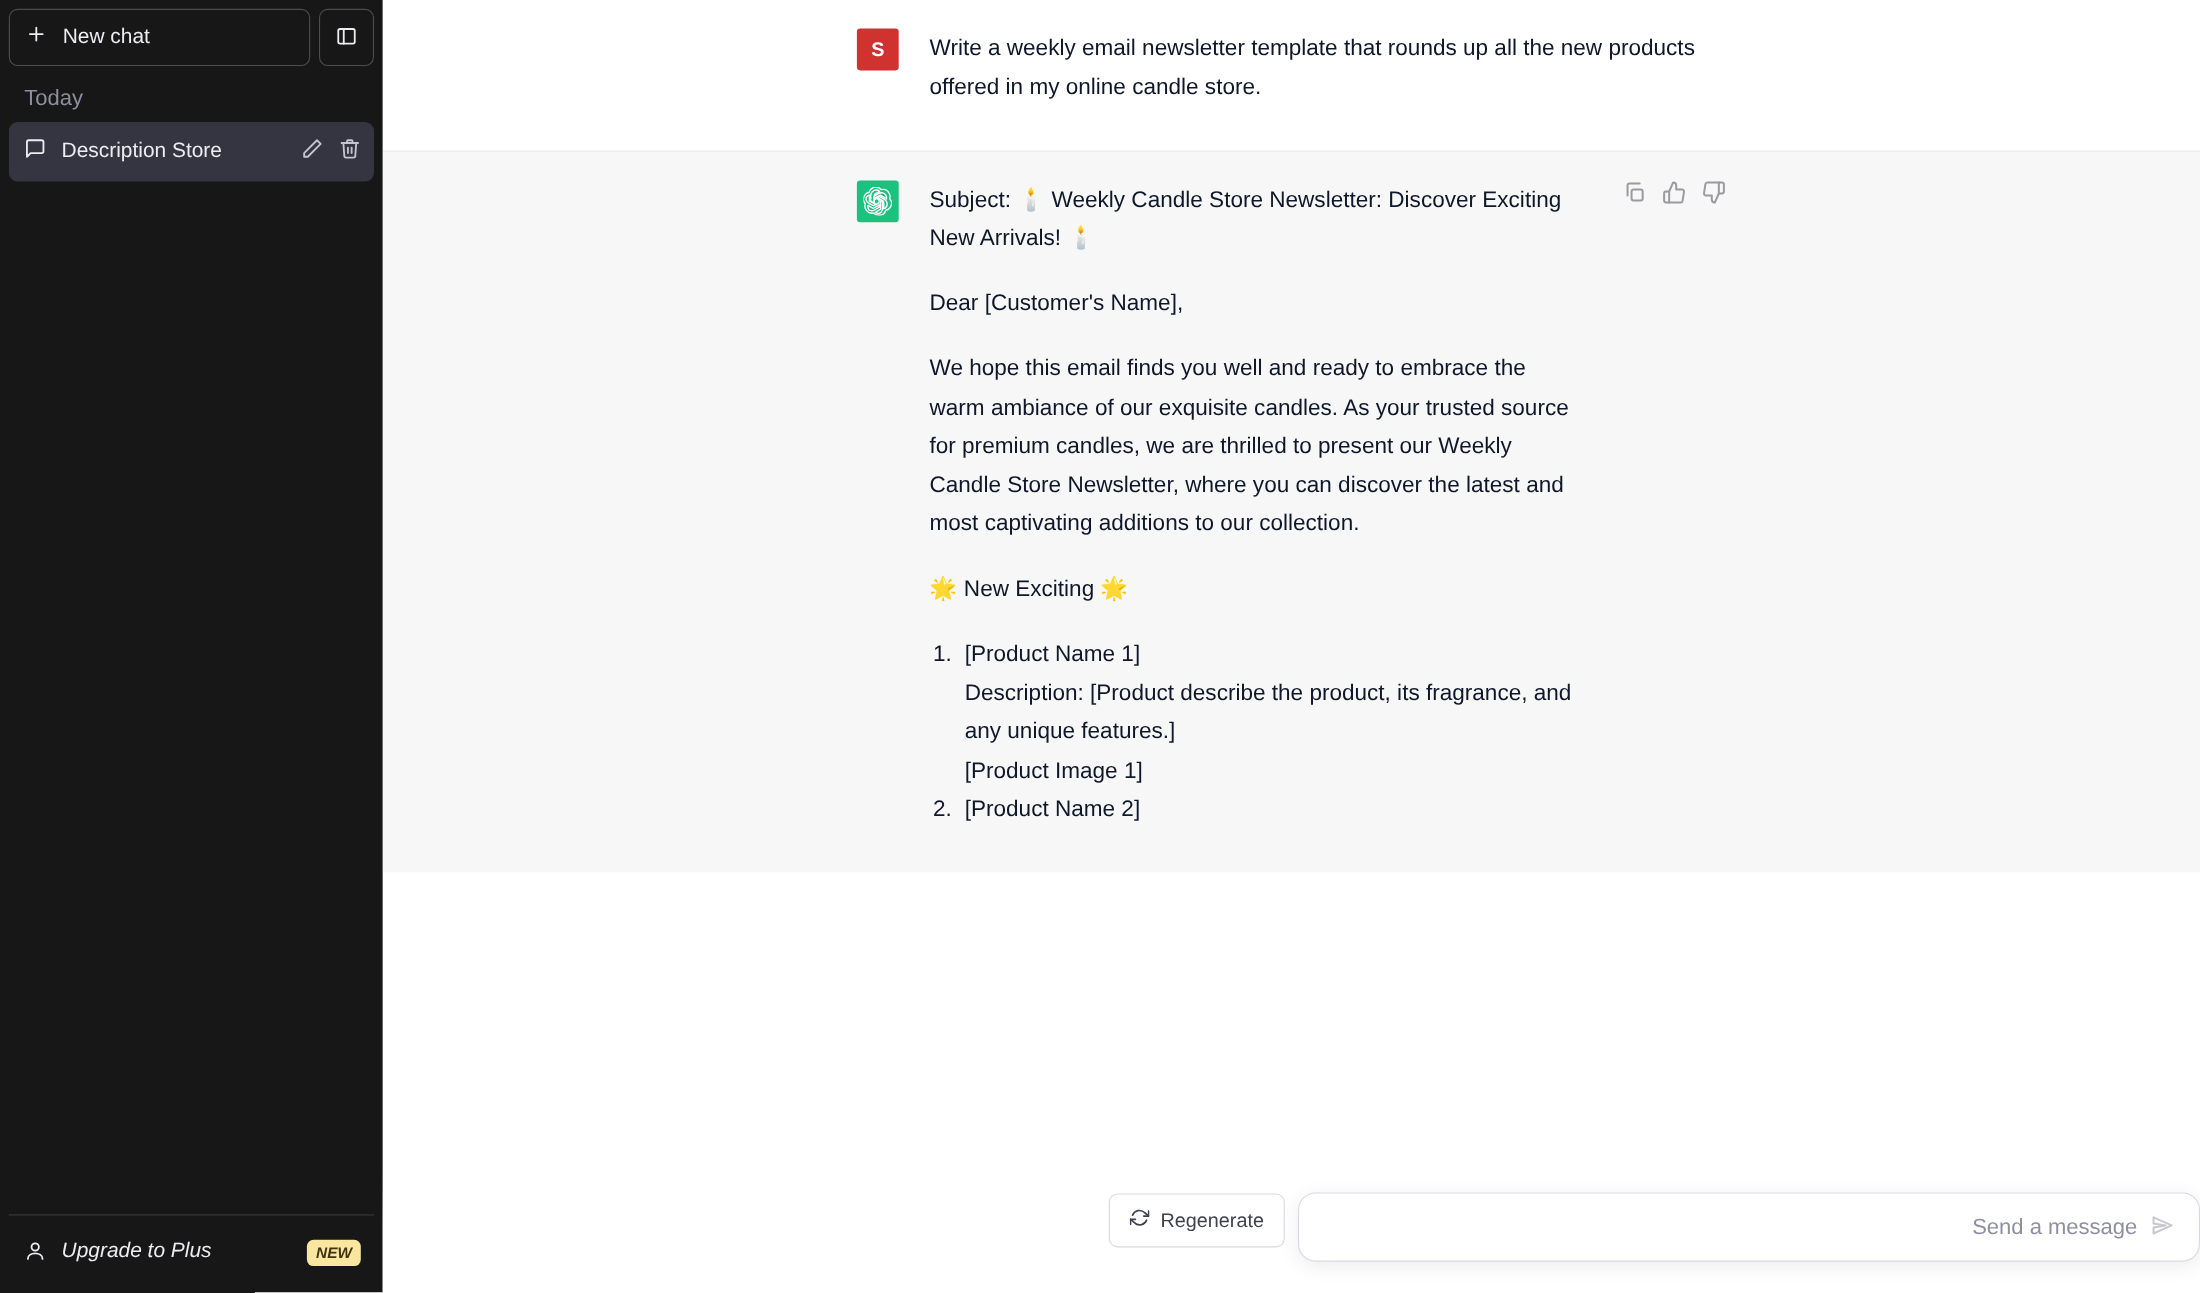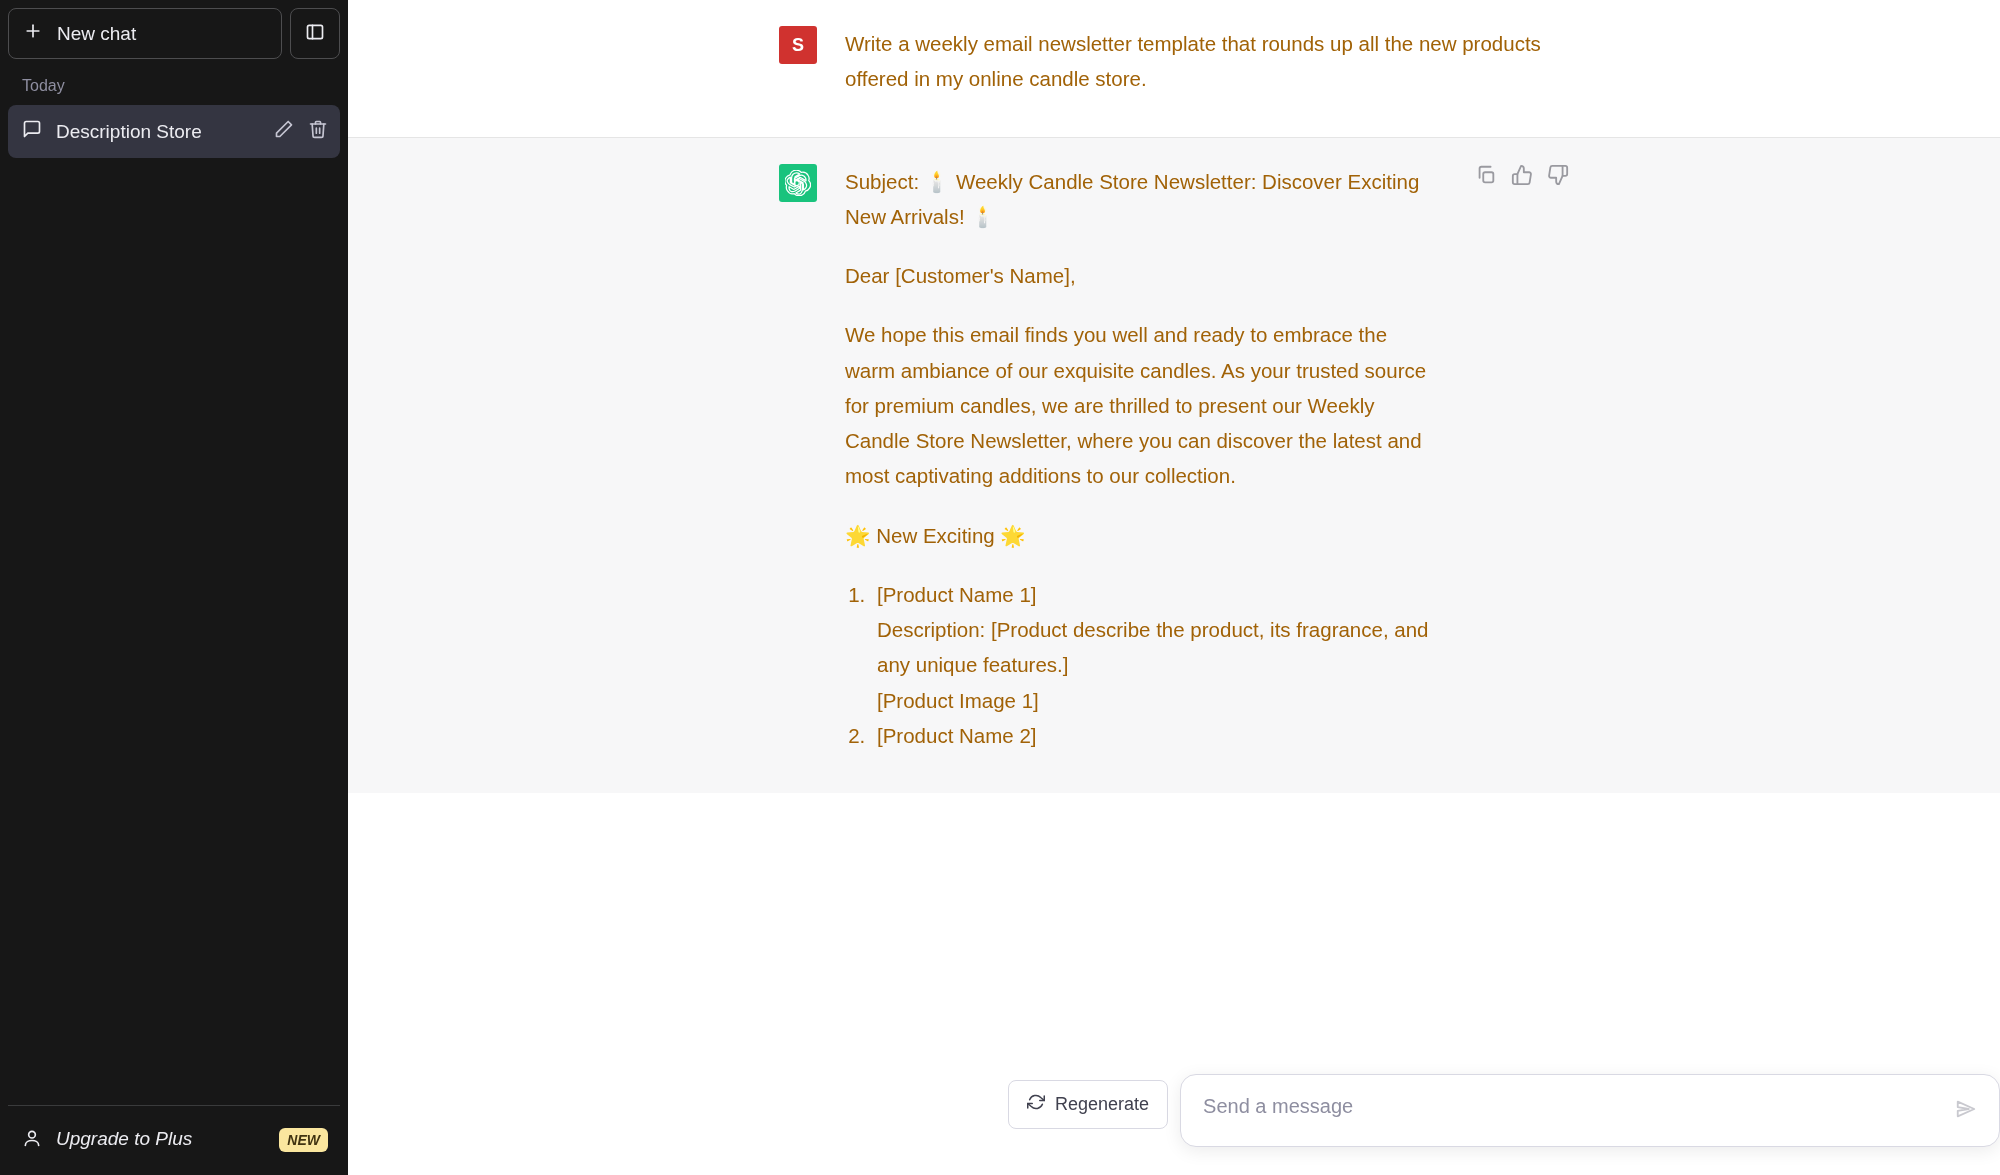--- a/index.html
+++ b/index.html
@@ -32,7 +32,7 @@
   .avatar.user-av { background: #d0322f; }
   .avatar.assistant-av { background: #19c37d; }
   .assistant-av svg { width: 26px; height: 26px; }
-  .content { flex: 1; font-size: 20.5px; line-height: 1.72; color: #a16207; }
+  .content { flex: 1; font-size: 20.5px; line-height: 1.72; color: #0f172a; }
   .content p { margin-bottom: 24px; }
   .content ol { padding-left: 26px; }
   .content ol li { padding-left: 6px; margin-bottom: 0; }

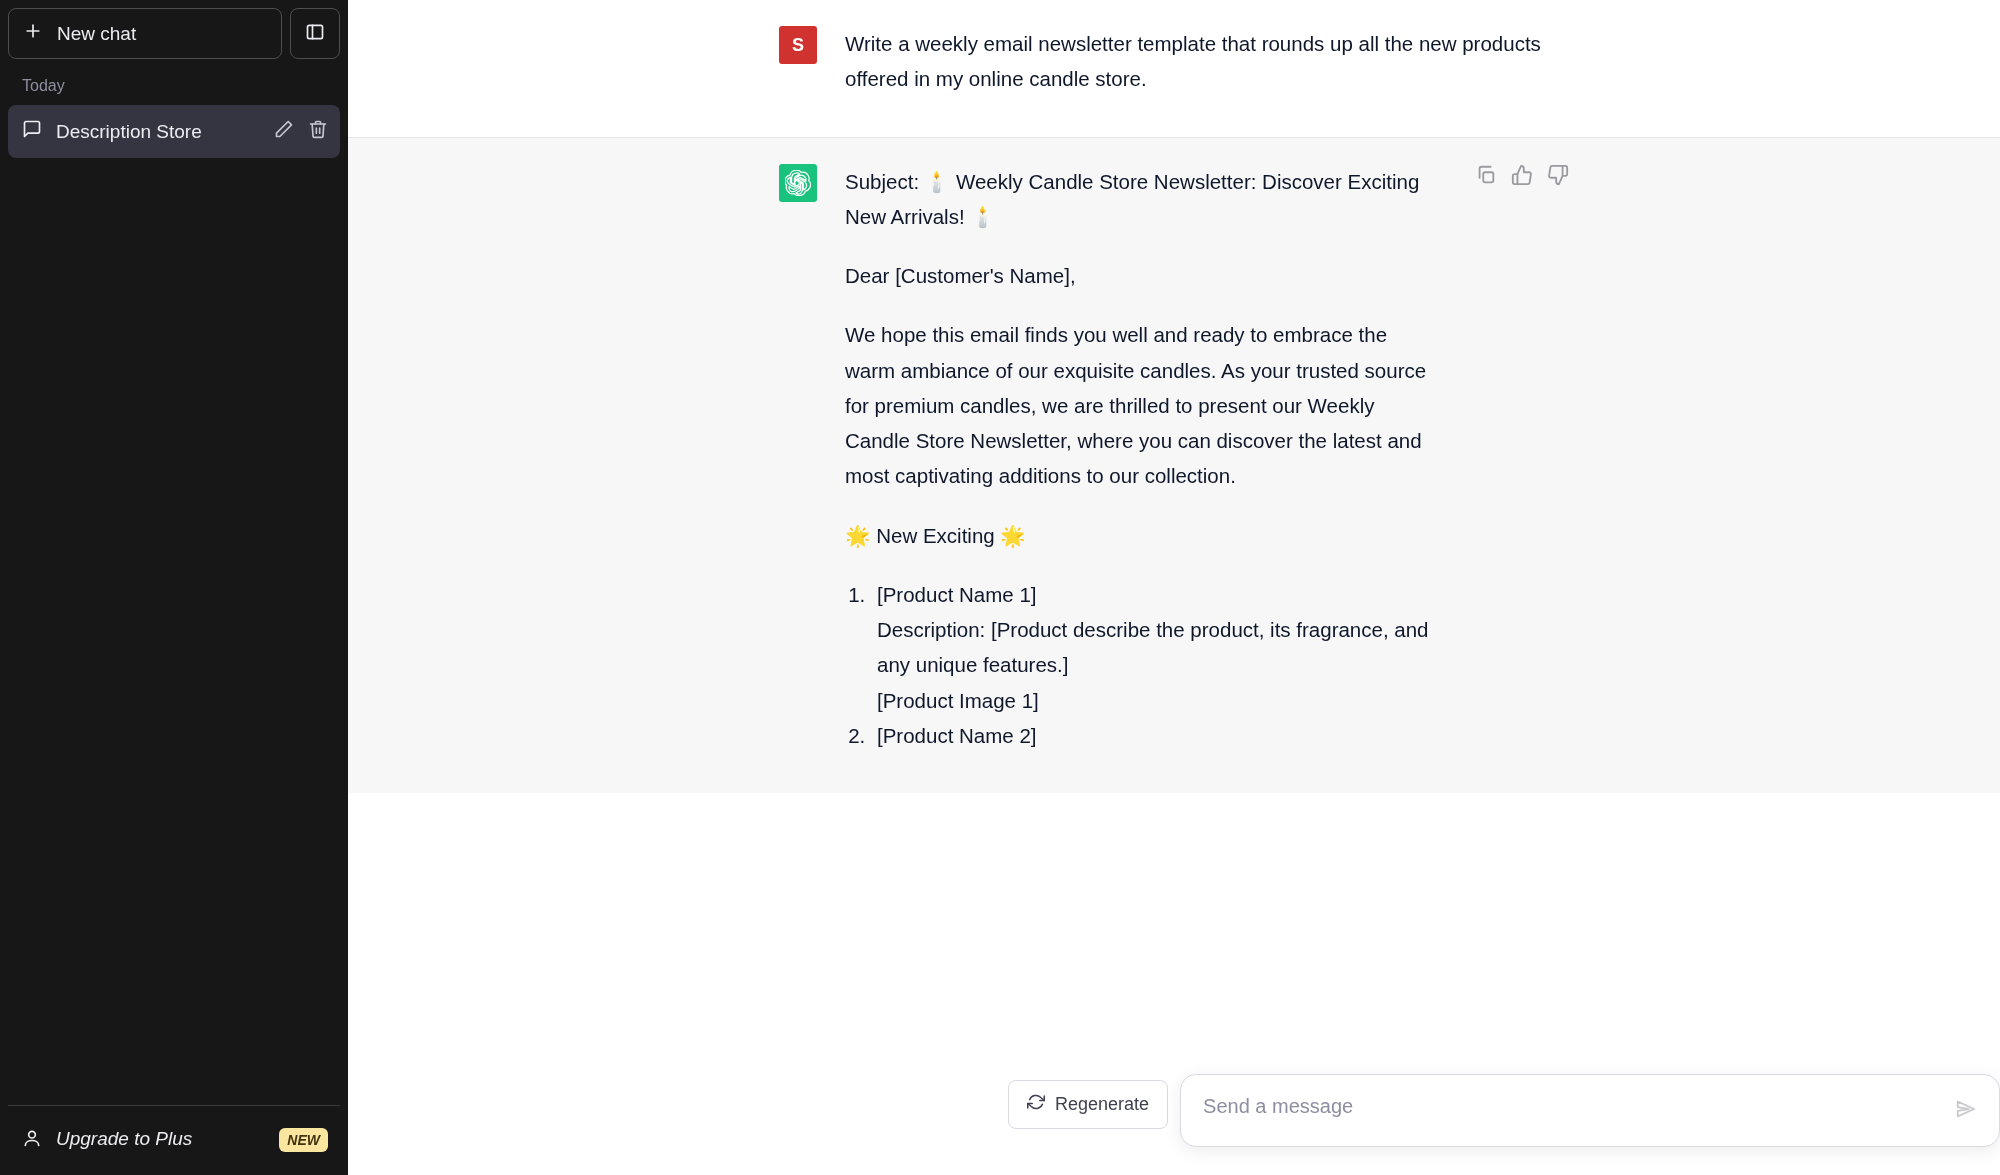--- a/index.html
+++ b/index.html
@@ -11,7 +11,7 @@
   .sidebar-top { display: flex; gap: 8px; }
   .new-chat-btn { flex: 1; display: flex; align-items: center; gap: 14px; padding: 12px 14px; border: 1px solid #4d4d4f; border-radius: 8px; cursor: pointer; font-size: 19px; color: #ececf1; background: transparent; }
   .collapse-btn { width: 50px; display: flex; align-items: center; justify-content: center; border: 1px solid #4d4d4f; border-radius: 8px; cursor: pointer; background: transparent; color: #ececf1; }
-  .sidebar-section-label { font-size: 16px; color: #8e8ea0; padding: 18px 12px 10px 14px; }
+  .sidebar-section-label { font-size: 20px; color: #8e8ea0; padding: 18px 12px 10px 14px; }
   .chat-list { flex: 1; overflow-y: auto; }
   .chat-item { display: flex; align-items: center; gap: 14px; padding: 14px 12px 14px 14px; border-radius: 8px; background: #343541; cursor: pointer; font-size: 19px; }
   .chat-item .title { flex: 1; white-space: nowrap; overflow: hidden; text-overflow: ellipsis; }

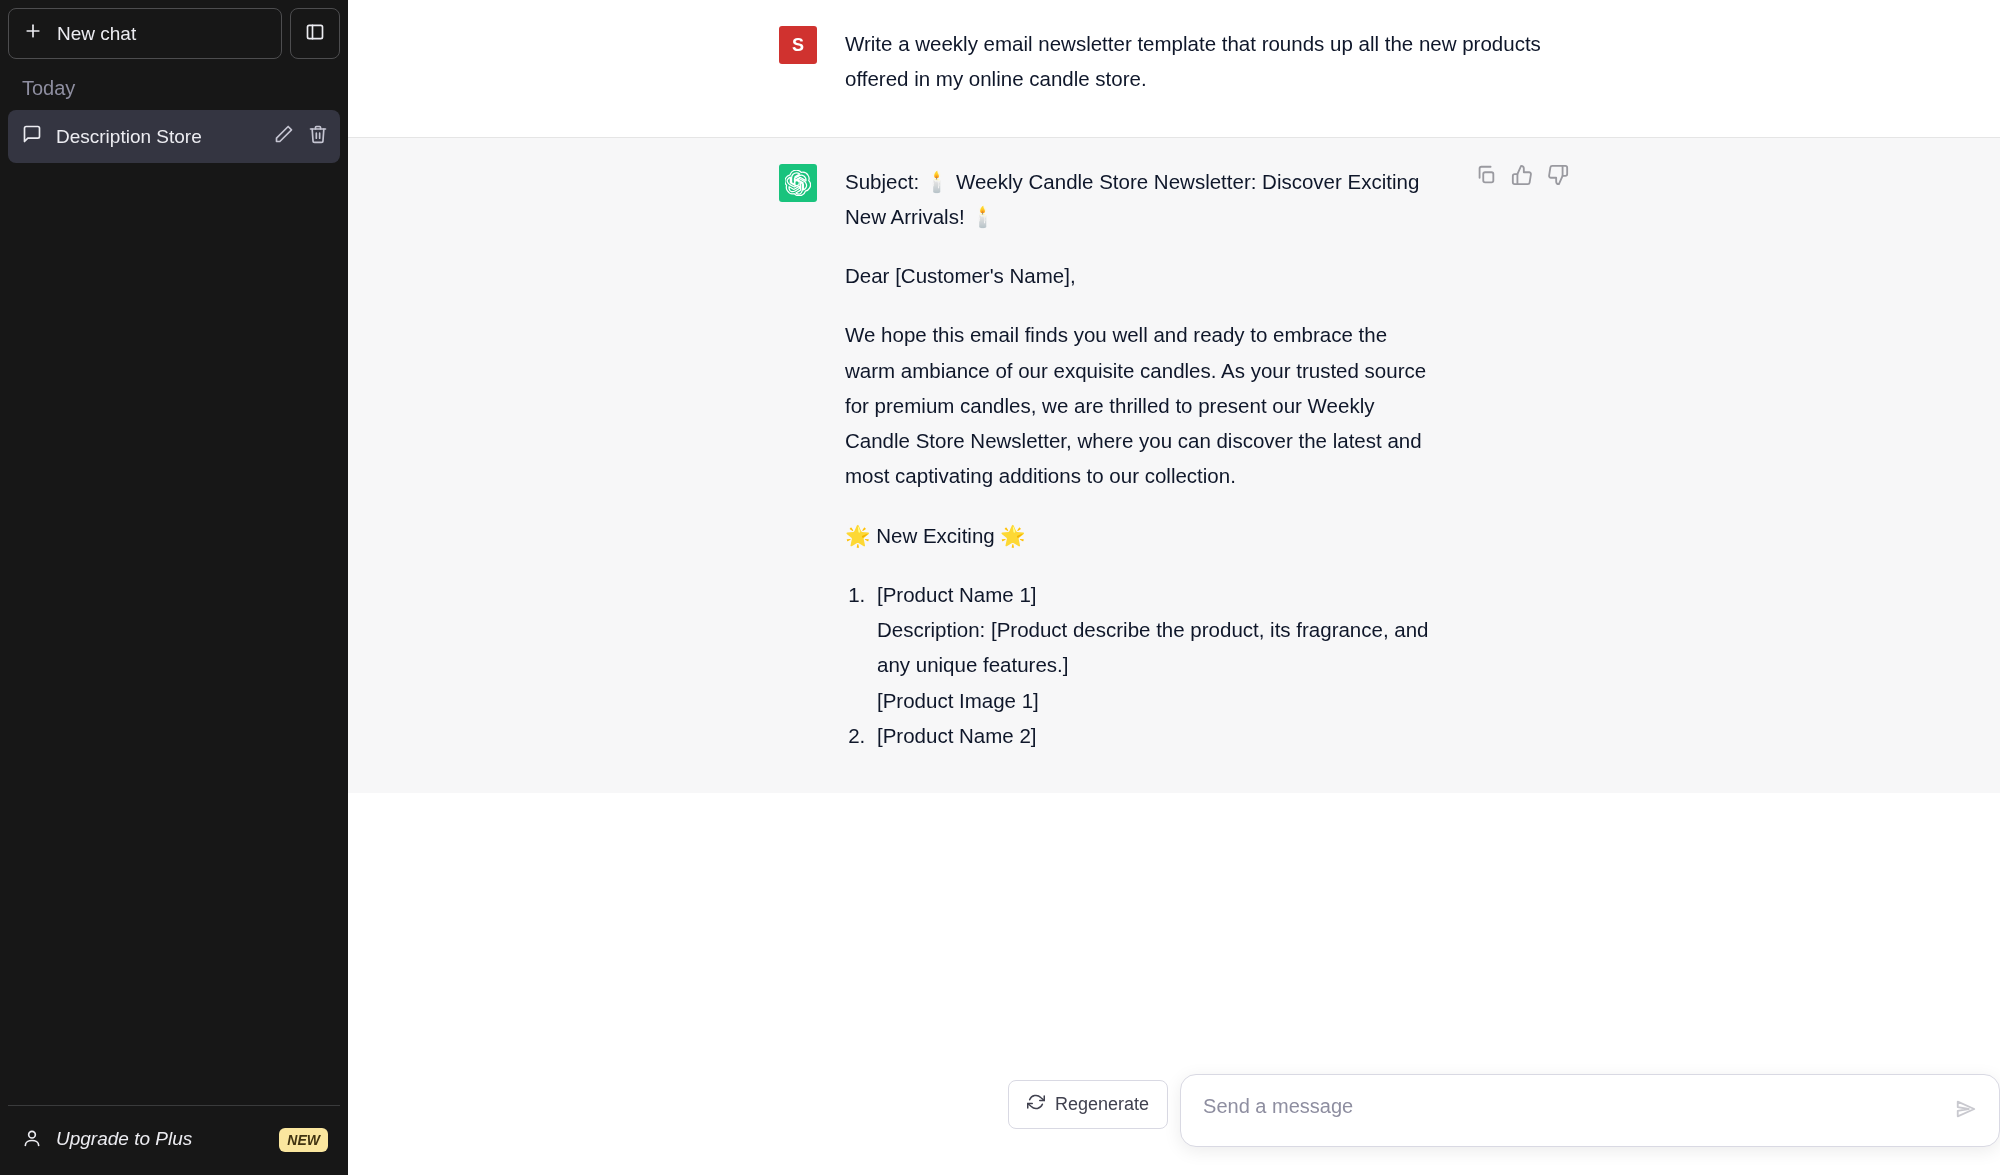--- a/index.html
+++ b/index.html
@@ -47,7 +47,7 @@
   .regen-btn { display: flex; align-items: center; gap: 10px; background: #fff; border: 1px solid #d9d9e3; border-radius: 8px; padding: 12px 18px; font-size: 18px; color: #40414f; cursor: pointer; }
   .scroll-down-btn { position: absolute; right: -72px; top: 8px; width: 36px; height: 36px; border-radius: 50%; border: 1px solid #d9d9e3; background: #fff; display: flex; align-items: center; justify-content: center; cursor: pointer; color: #6e6e80; }
   .composer { width: 100%; max-width: 850px; position: relative; }
-  .composer-box { width: 100%; border: 1px solid #d9d9e3; border-radius: 16px; background: #fff; box-shadow: 0 4px 18px rgba(0,0,0,0.08); padding: 20px 56px 28px 22px; font-size: 20px; color: #2d2d2d; }
+  .composer-box { width: 100%; border: 1px solid #d9d9e3; border-radius: 16px; background: #fff; box-shadow: 0 4px 18px rgba(0,0,0,0.08); padding: 20px 56px 18px 22px; font-size: 20px; color: #2d2d2d; text-align: right; }
   .composer-box::placeholder { color: #8e8ea0; }
   .send-btn { position: absolute; right: 16px; top: 50%; transform: translateY(-50%); width: 36px; height: 36px; display: flex; align-items: center; justify-content: center; border: none; background: transparent; color: #c9c9cf; cursor: pointer; border-radius: 8px; }
 

